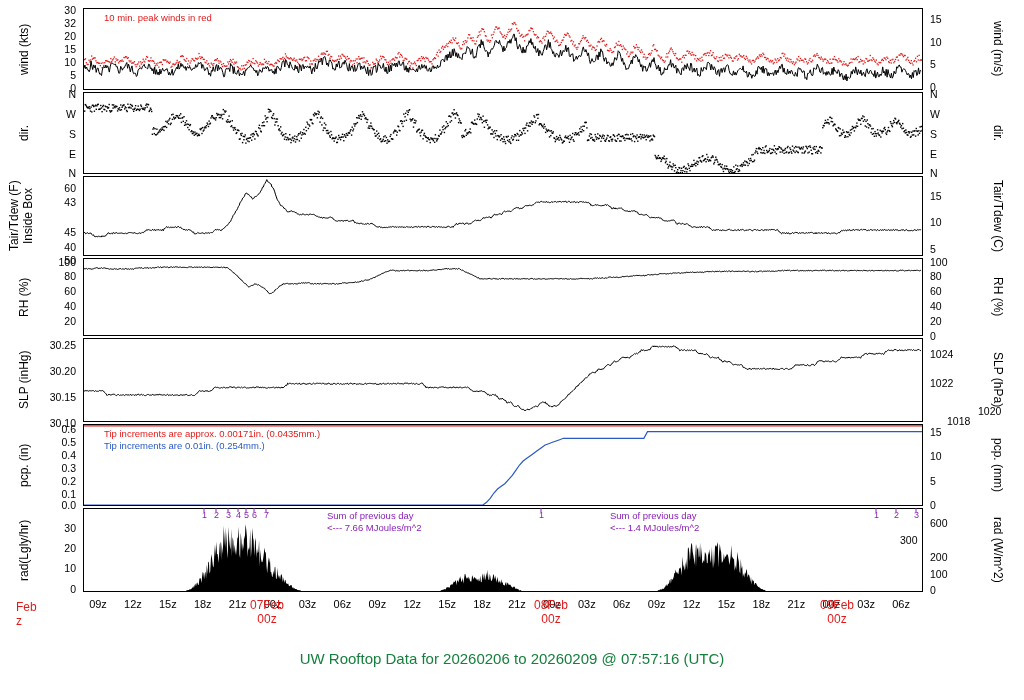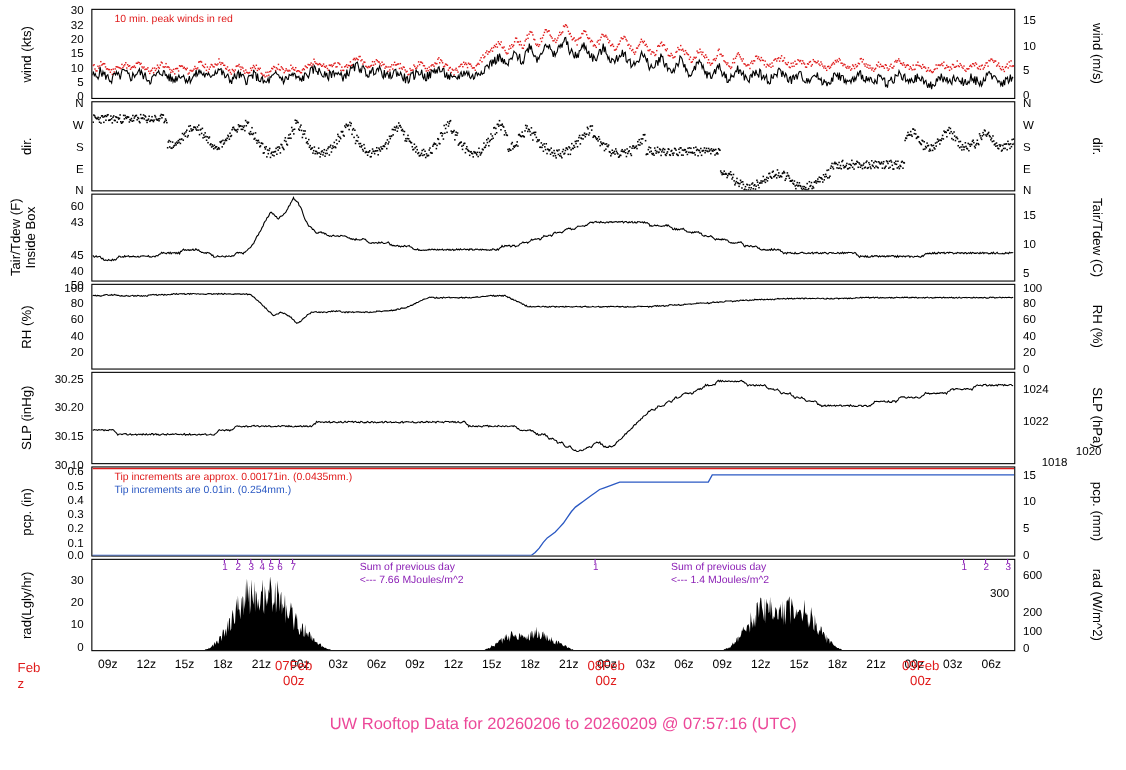--- a/index.html
+++ b/index.html
@@ -59,7 +59,7 @@
   .note.purple{color:#8b1fb5;}
   .title{
     position:absolute;width:1024px;text-align:center;
-    font-size:15px;color:#ec4899;
+    font-size:15px;color:#15803d;
   }
   .edgelbl{position:absolute;font-size:12px;color:#e01b1b;white-space:pre-line;line-height:1.2;text-align:left;}
   svg{display:block;}

